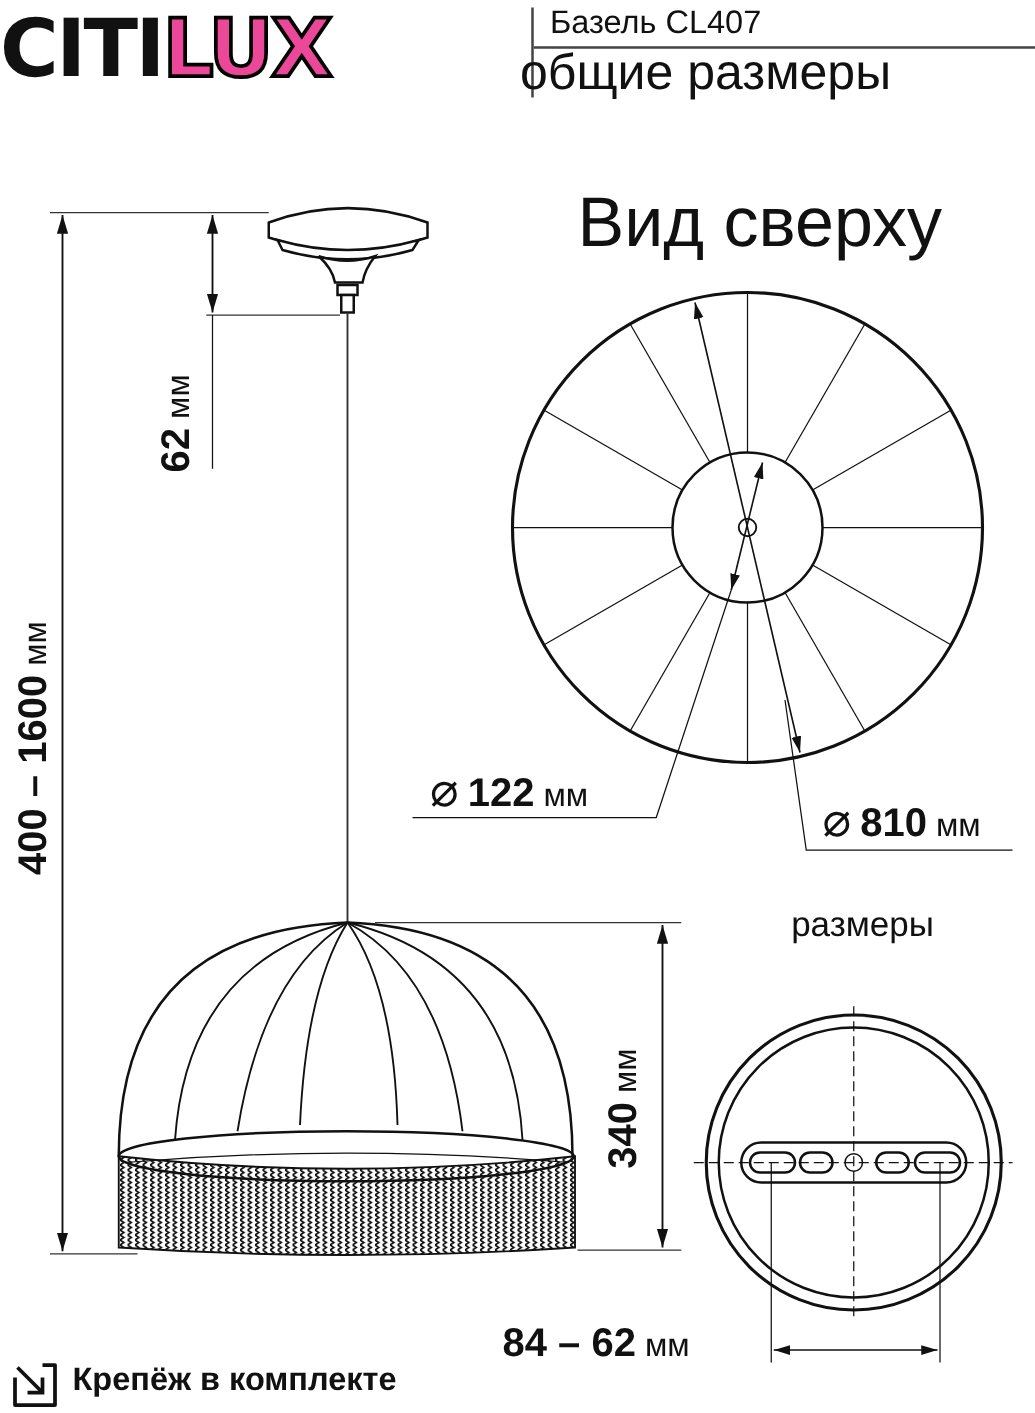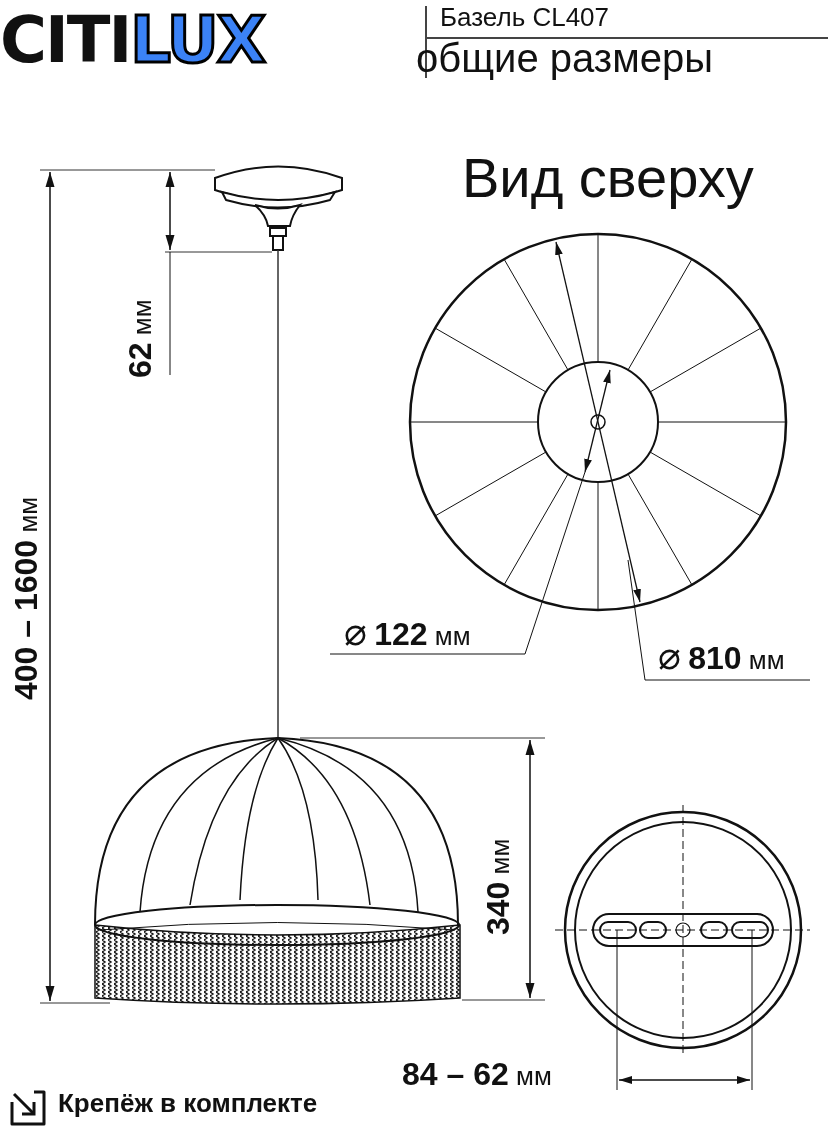--- a/index.html
+++ b/index.html
@@ -6,7 +6,7 @@
   body { width:828px; height:1130px; position:relative; overflow:hidden; font-family:"Liberation Sans", sans-serif; color:#111; }
   .abs { position:absolute; }
   .logo { left:0; top:2px; font-family:"DejaVu Sans", sans-serif; font-weight:bold; font-size:64px; letter-spacing:-2px; line-height:76px; }
-  .logo .outline { color:#3b82f6; -webkit-text-stroke:3px #000; }
+  .logo .outline { color:#ec4899; -webkit-text-stroke:3px #000; }
   .hdr-div { left:425px; top:6px; width:2px; height:72px; background:#444; }
   .hdr-line { left:427px; top:37px; width:401px; height:2px; background:#444; }
   .model { left:440px; top:2px; font-size:26px; }

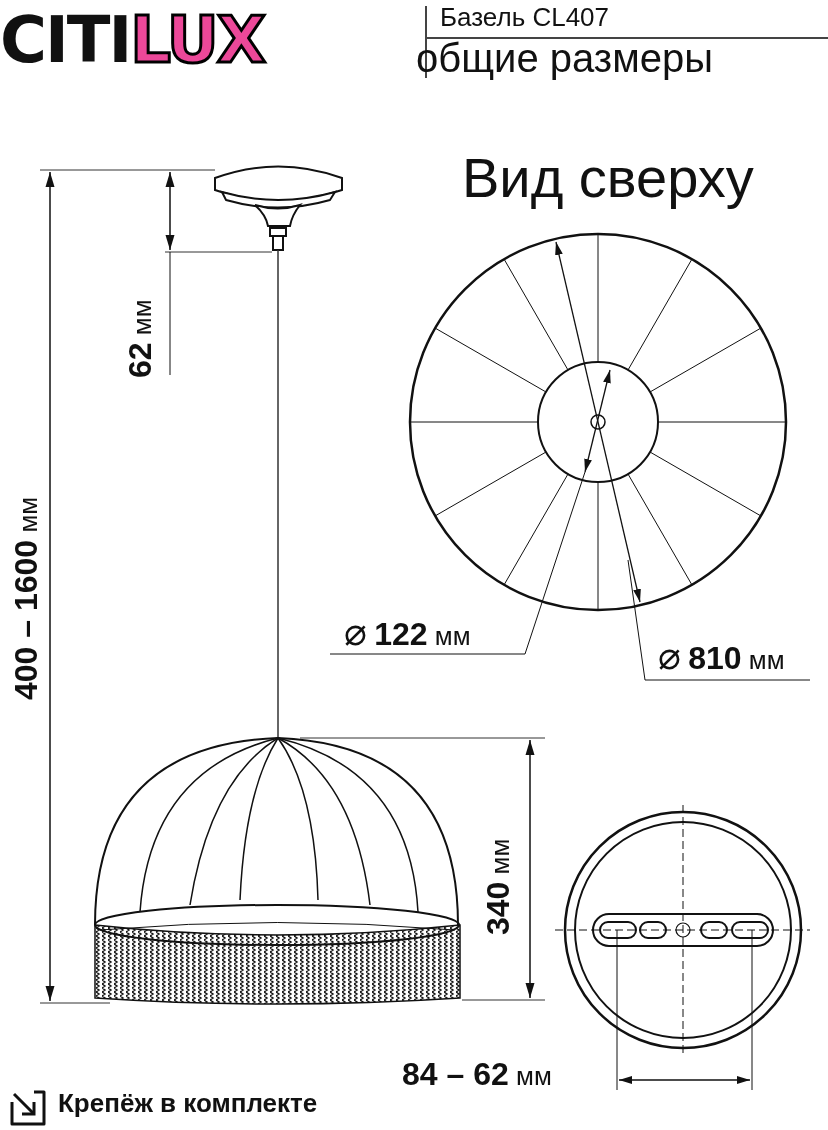--- a/index.html
+++ b/index.html
@@ -129,6 +129,7 @@
 <div class="abs lbl" style="left:658px; top:634px;"><span style="font-size:38px;">⌀</span> <b>810</b> <span>мм</span></div>
 
 <div class="abs" style="left:590px; top:724px; width:200px; text-align:center; font-size:28px; line-height:32px;">
+  <div>размеры</div>
 </div>
 <div class="abs lbl" style="left:402px; top:1056px;"><b>84 – 62</b> <span>мм</span></div>
 

